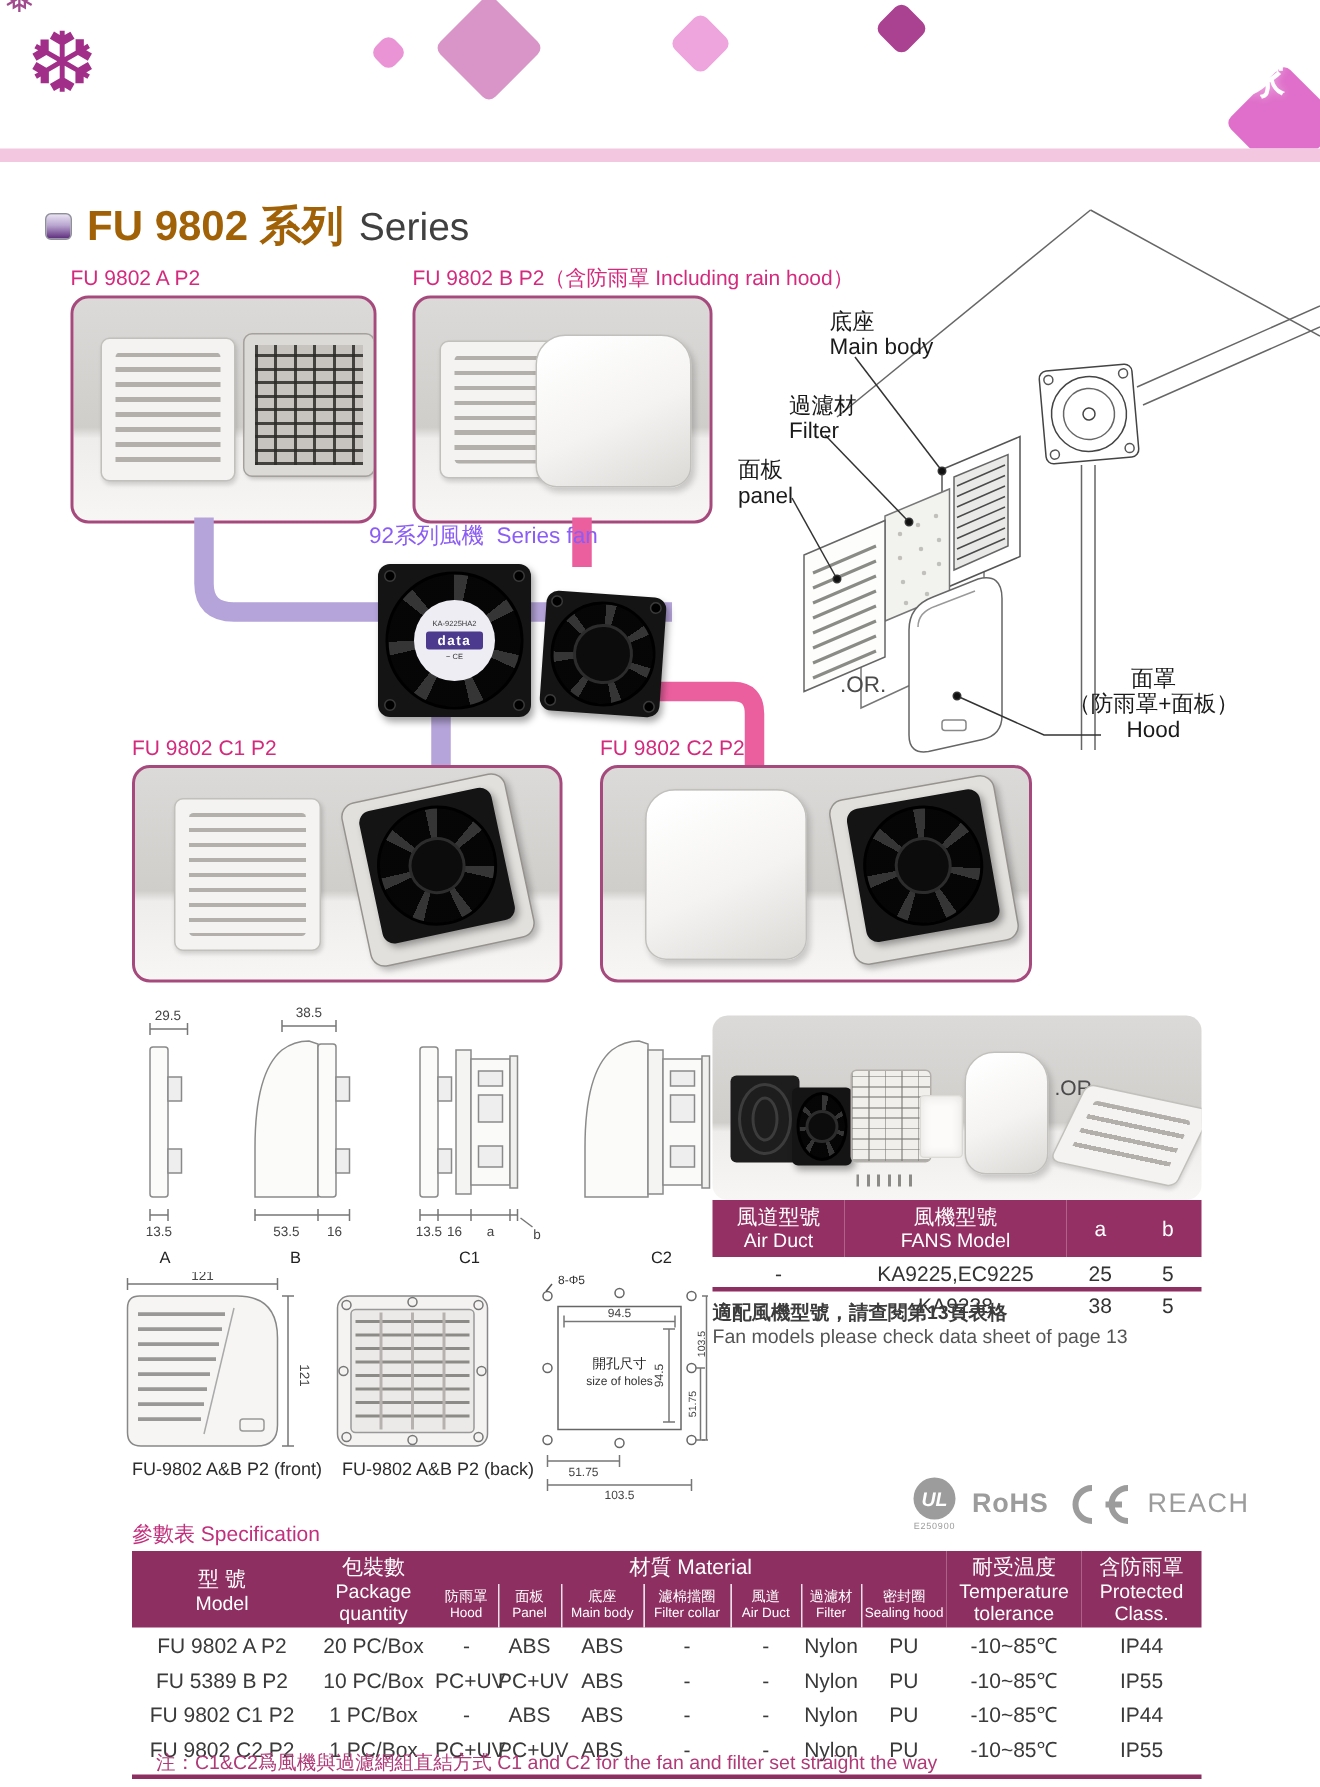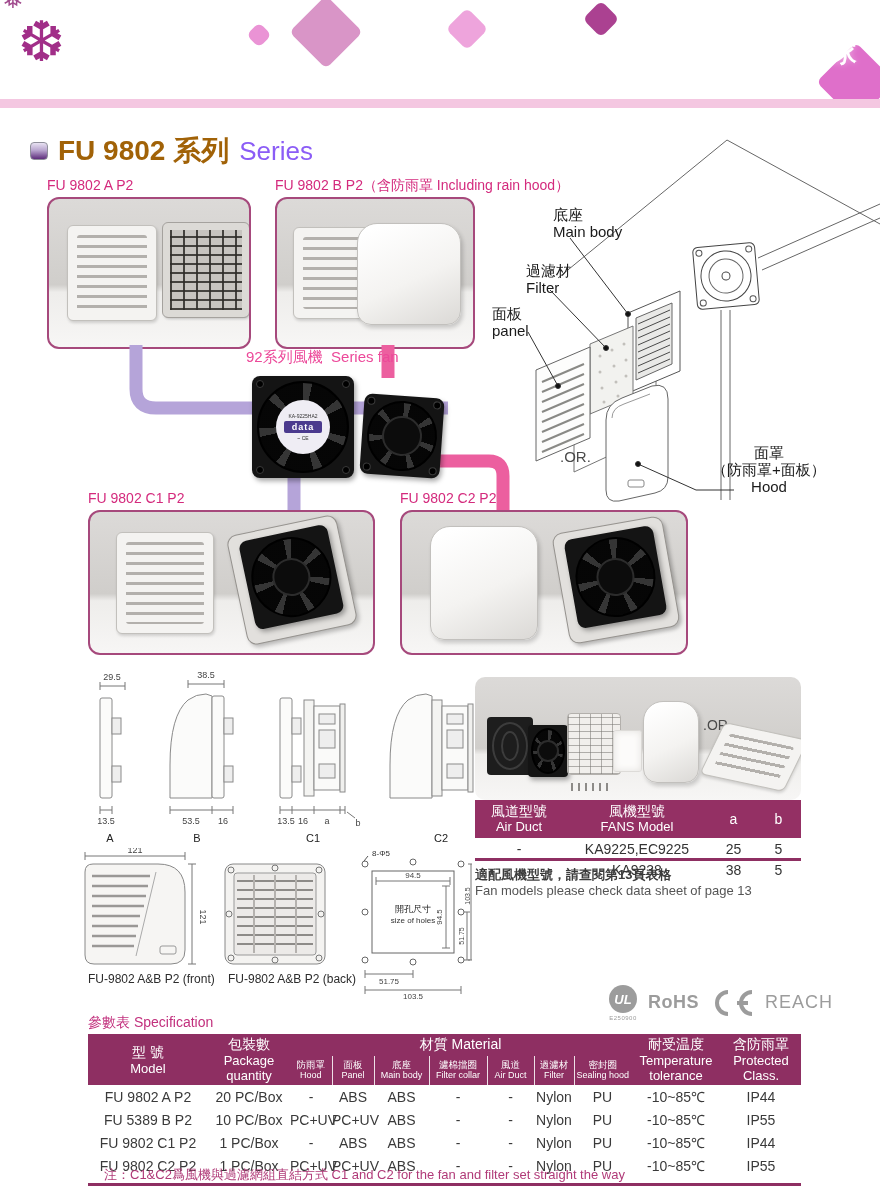--- a/index.html
+++ b/index.html
@@ -21,7 +21,7 @@
   .title-bullet{width:16px;height:16px;border-radius:4px;border:1px solid #8f8f9b;
     background:linear-gradient(180deg,#e8e2f2 0%,#b9a6cf 45%,#5e2d7c 100%);}
   .title-main{font-size:28px;font-weight:bold;color:#a16207;}
-  .title-series{font-size:26px;color:#8b5cf6;text-align:center;}
+  .title-series{font-size:26px;color:#404040;text-align:center;}
 
   
   .plabel{position:absolute;font-size:14px;color:#d42a7d;white-space:nowrap;}

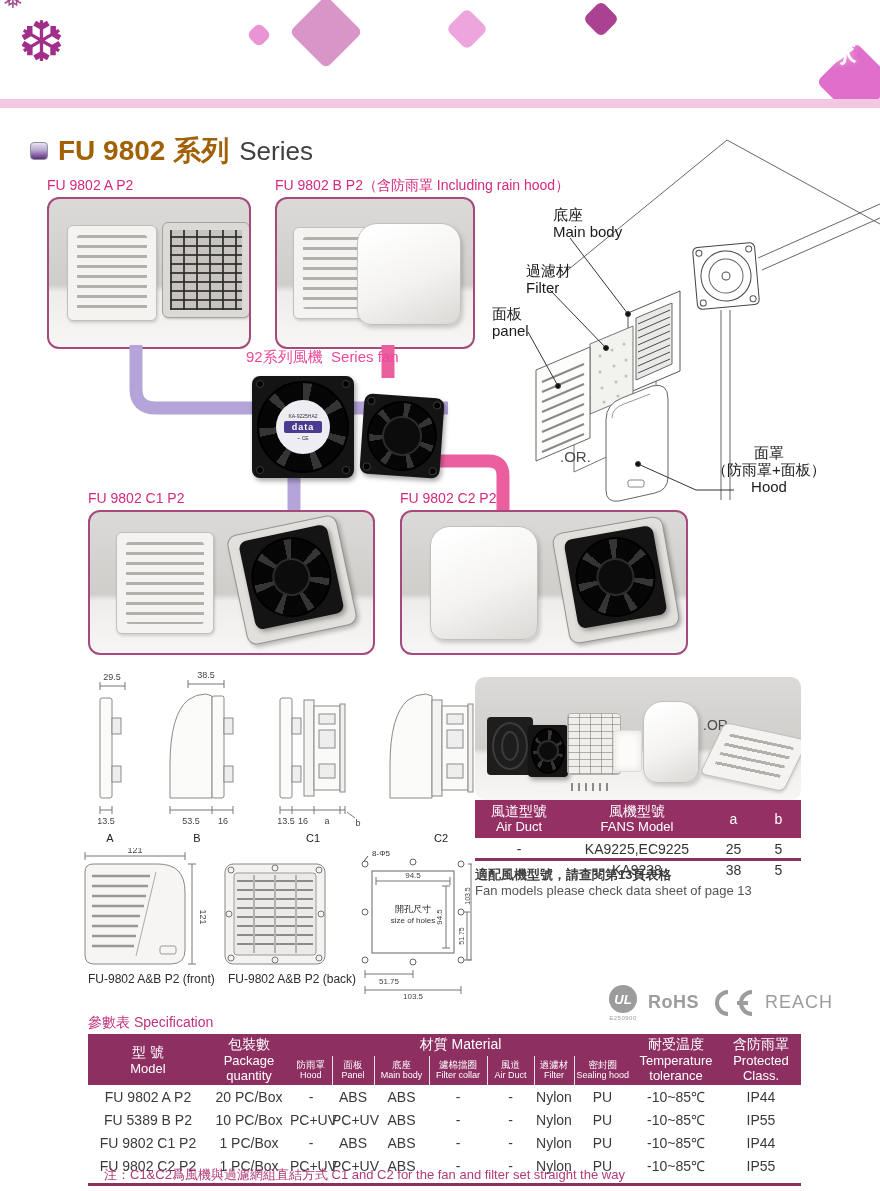--- a/index.html
+++ b/index.html
@@ -60,7 +60,7 @@
   .or-text{position:absolute;font-size:15px;color:#4a4a4a;}
 
   
-  .fanlabel{position:absolute;font-size:15px;color:#ec4899;white-space:nowrap;}
+  .fanlabel{position:absolute;font-size:15px;color:#8b5cf6;white-space:nowrap;}
 
   
   .fan-table{position:absolute;border-collapse:collapse;table-layout:fixed;}

